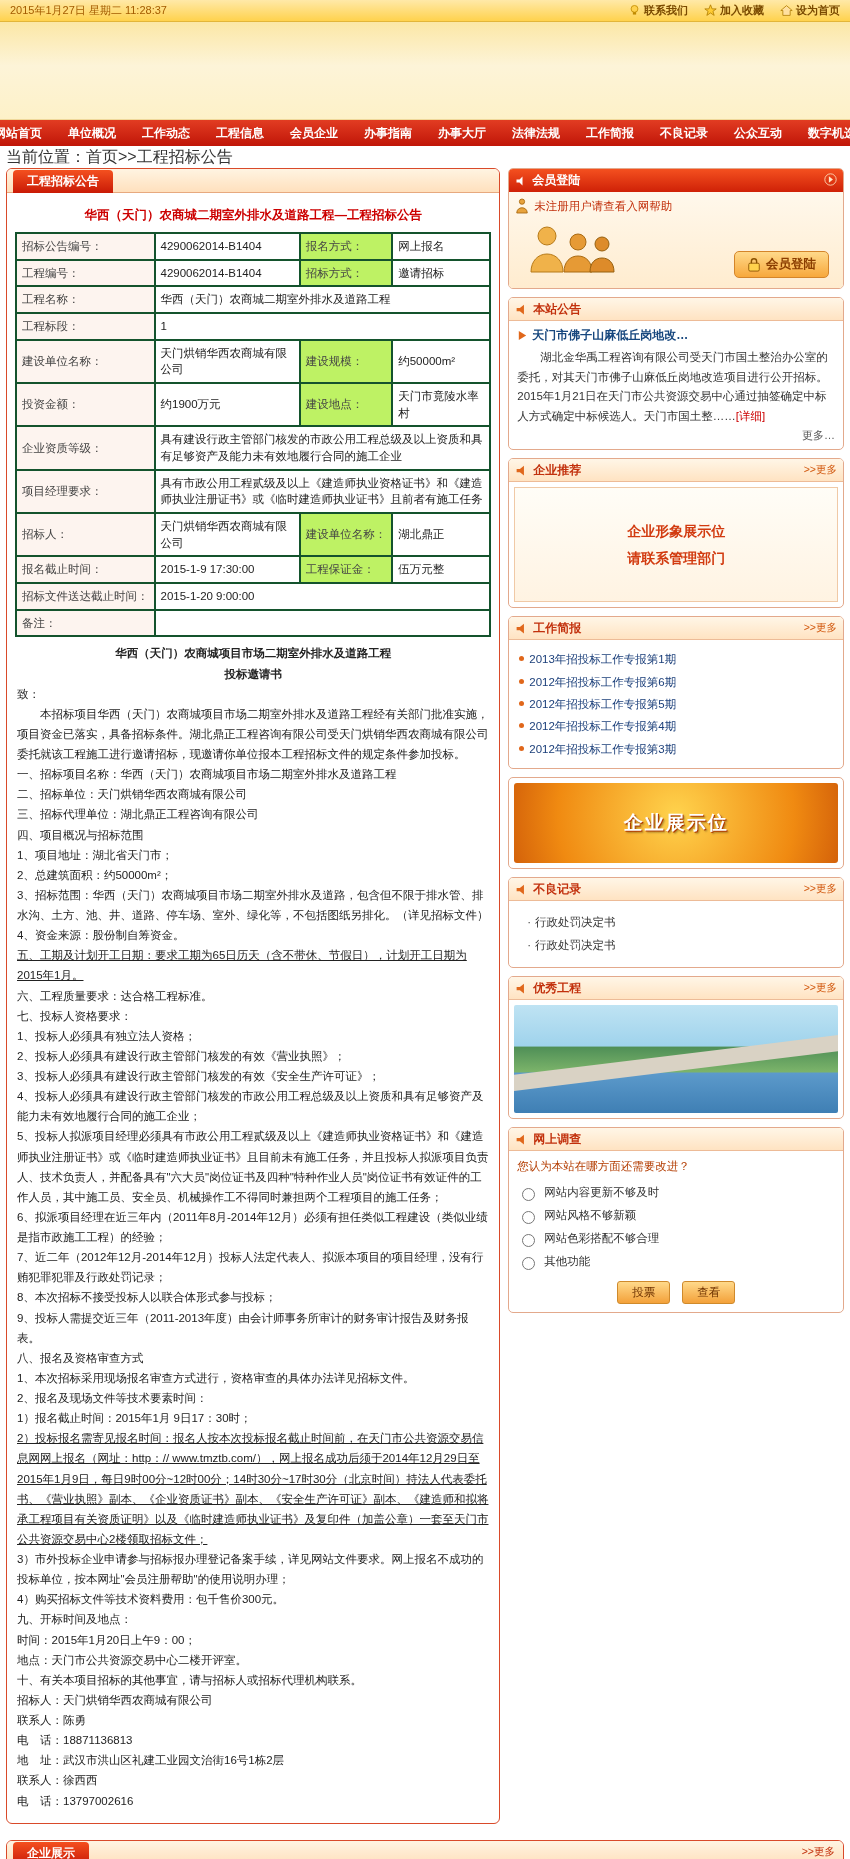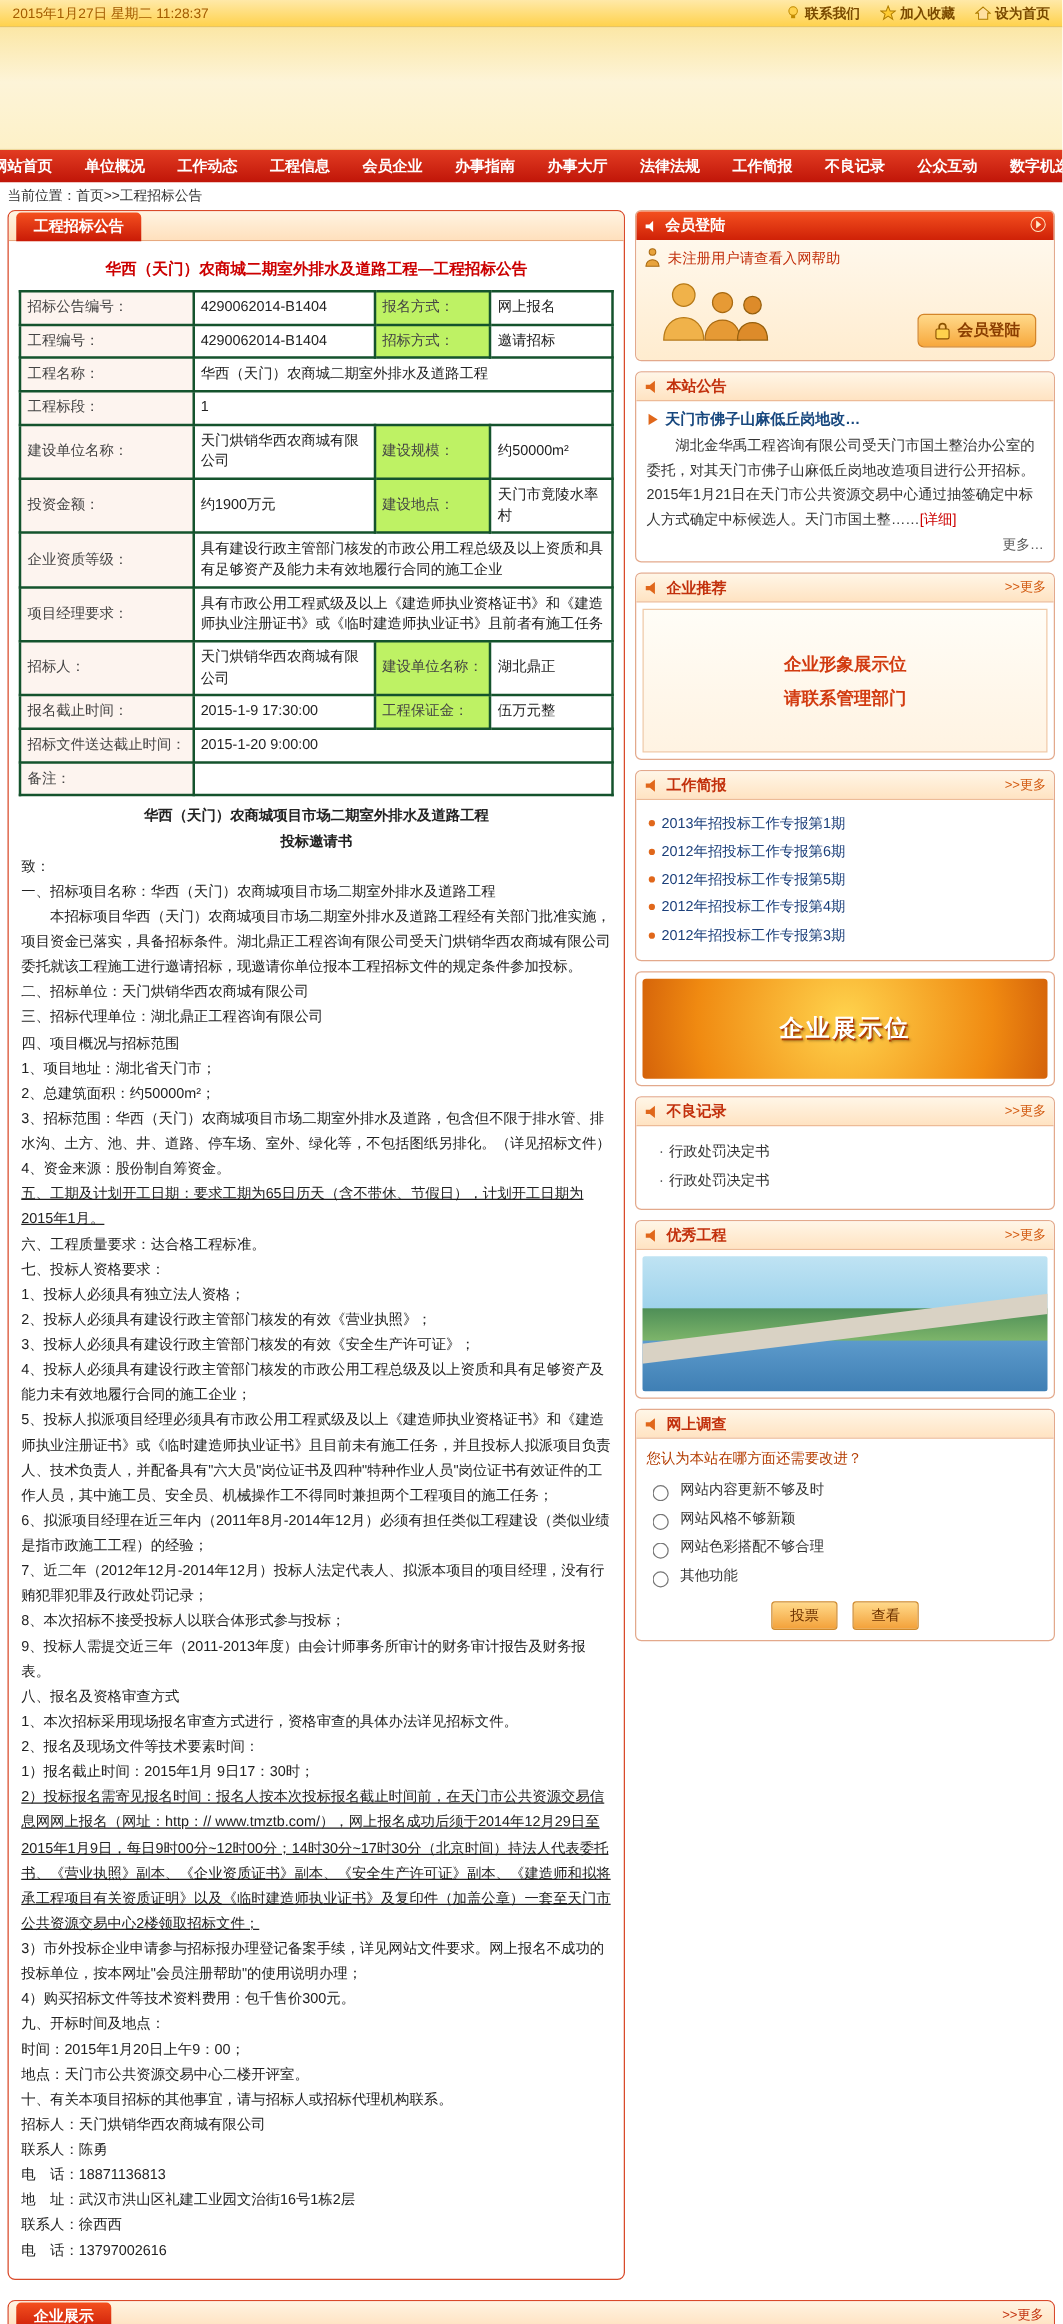--- a/index.html
+++ b/index.html
@@ -62,7 +62,7 @@
   .crumb {
     height: 22px;
     line-height: 22px;
-    font-size: 11px;
+    font-size: 16px;
     color: #333;
     padding-left: 6px;
     background: #fff;

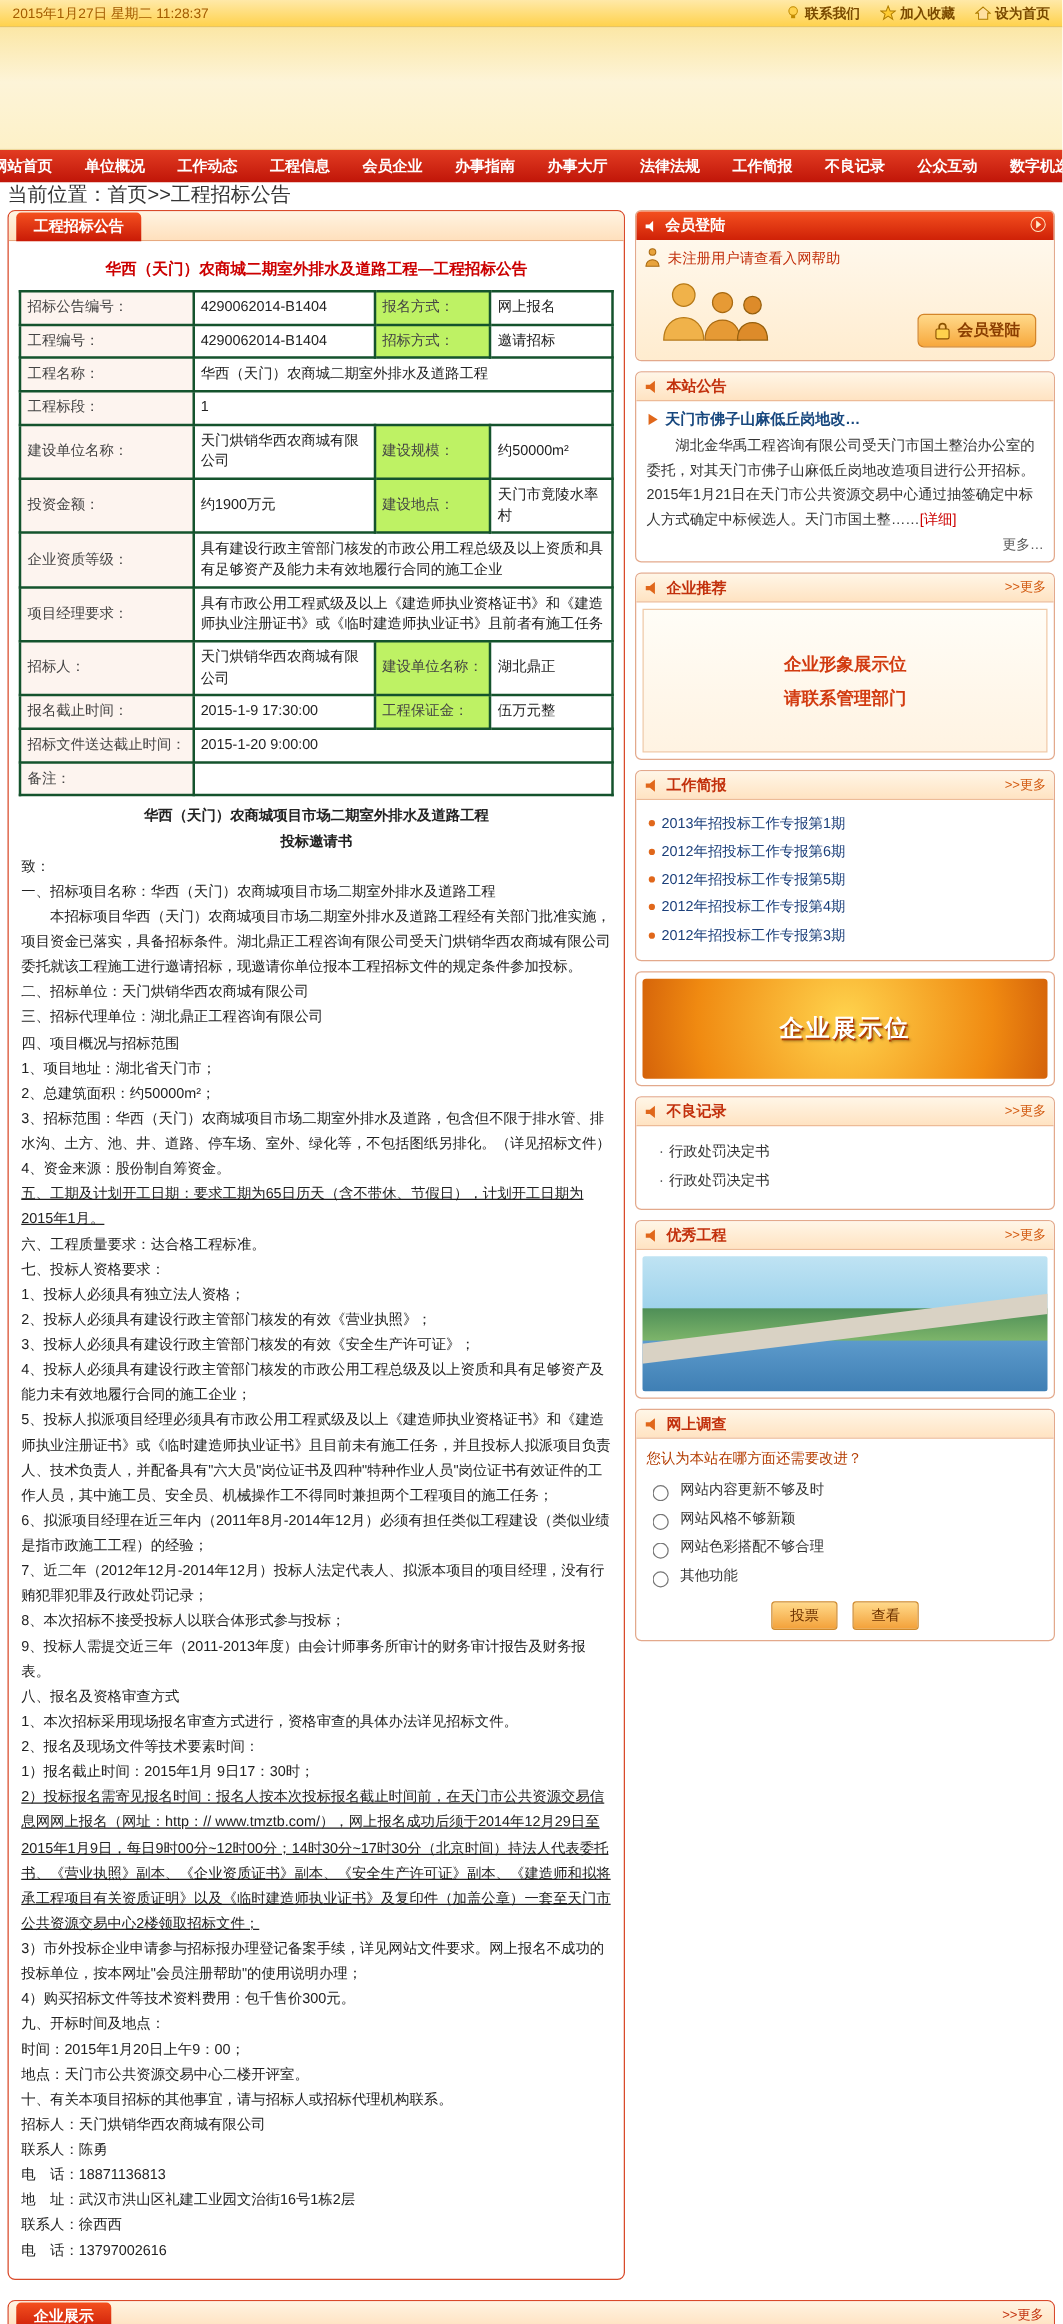--- a/index.html
+++ b/index.html
@@ -411,8 +411,8 @@
             <p class="ctr">华西（天门）农商城项目市场二期室外排水及道路工程</p>
             <p class="ctr">投标邀请书</p>
             <p>致：</p>
+            <p>　　本招标项目华西（天门）农商城项目市场二期室外排水及道路工程经有关部门批准实施，项目资金已落实，具备招标条件。湖北鼎正工程咨询有限公司受天门烘销华西农商城有限公司委托就该工程施工进行邀请招标，现邀请你单位报本工程招标文件的规定条件参加投标。</p>
             <p>一、招标项目名称：华西（天门）农商城项目市场二期室外排水及道路工程</p>
-            <p>　　本招标项目华西（天门）农商城项目市场二期室外排水及道路工程经有关部门批准实施，项目资金已落实，具备招标条件。湖北鼎正工程咨询有限公司受天门烘销华西农商城有限公司委托就该工程施工进行邀请招标，现邀请你单位报本工程招标文件的规定条件参加投标。</p>
             <p>二、招标单位：天门烘销华西农商城有限公司</p>
             <p>三、招标代理单位：湖北鼎正工程咨询有限公司</p>
             <p>四、项目概况与招标范围</p>

